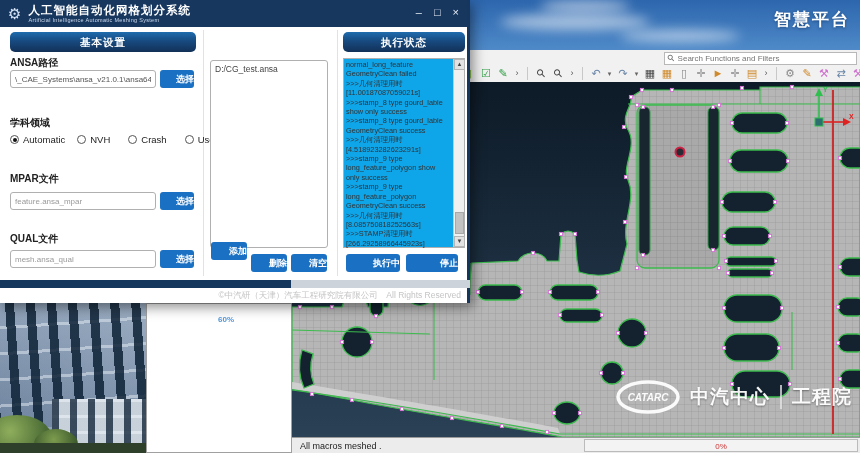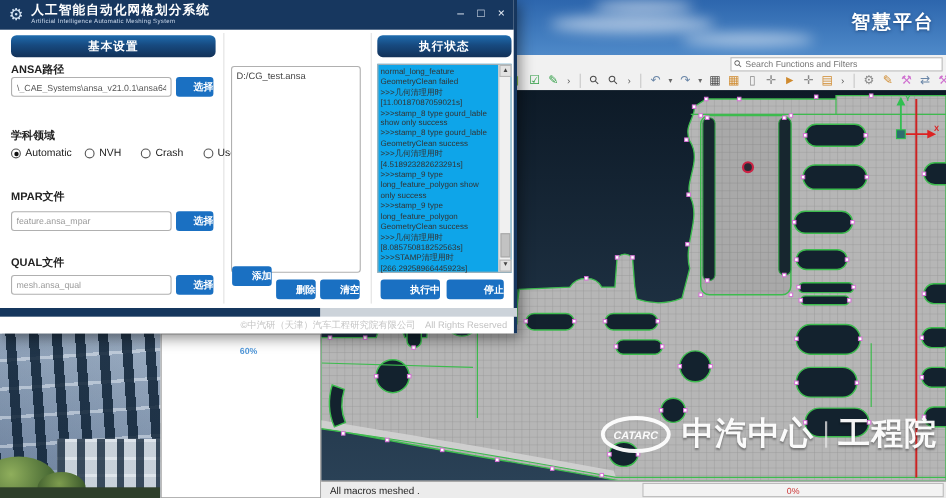--- a/index.html
+++ b/index.html
@@ -56,7 +56,7 @@
     border:1px solid #a0a0a0; }
   .catarc { position:absolute; right:8px; bottom:22px; display:flex; align-items:center; gap:10px;
     color:#fff; opacity:.95; }
-  .catarc .cn1 { font-size:29px; font-weight:bold; letter-spacing:1px; text-shadow:0 1px 2px rgba(0,0,0,.4); }
+  .catarc .cn1 { font-size:19px; font-weight:bold; letter-spacing:1px; text-shadow:0 1px 2px rgba(0,0,0,.4); }
   .catarc .bar { width:2px; height:24px; background:#e6e6e6; opacity:.8; }
 
   

